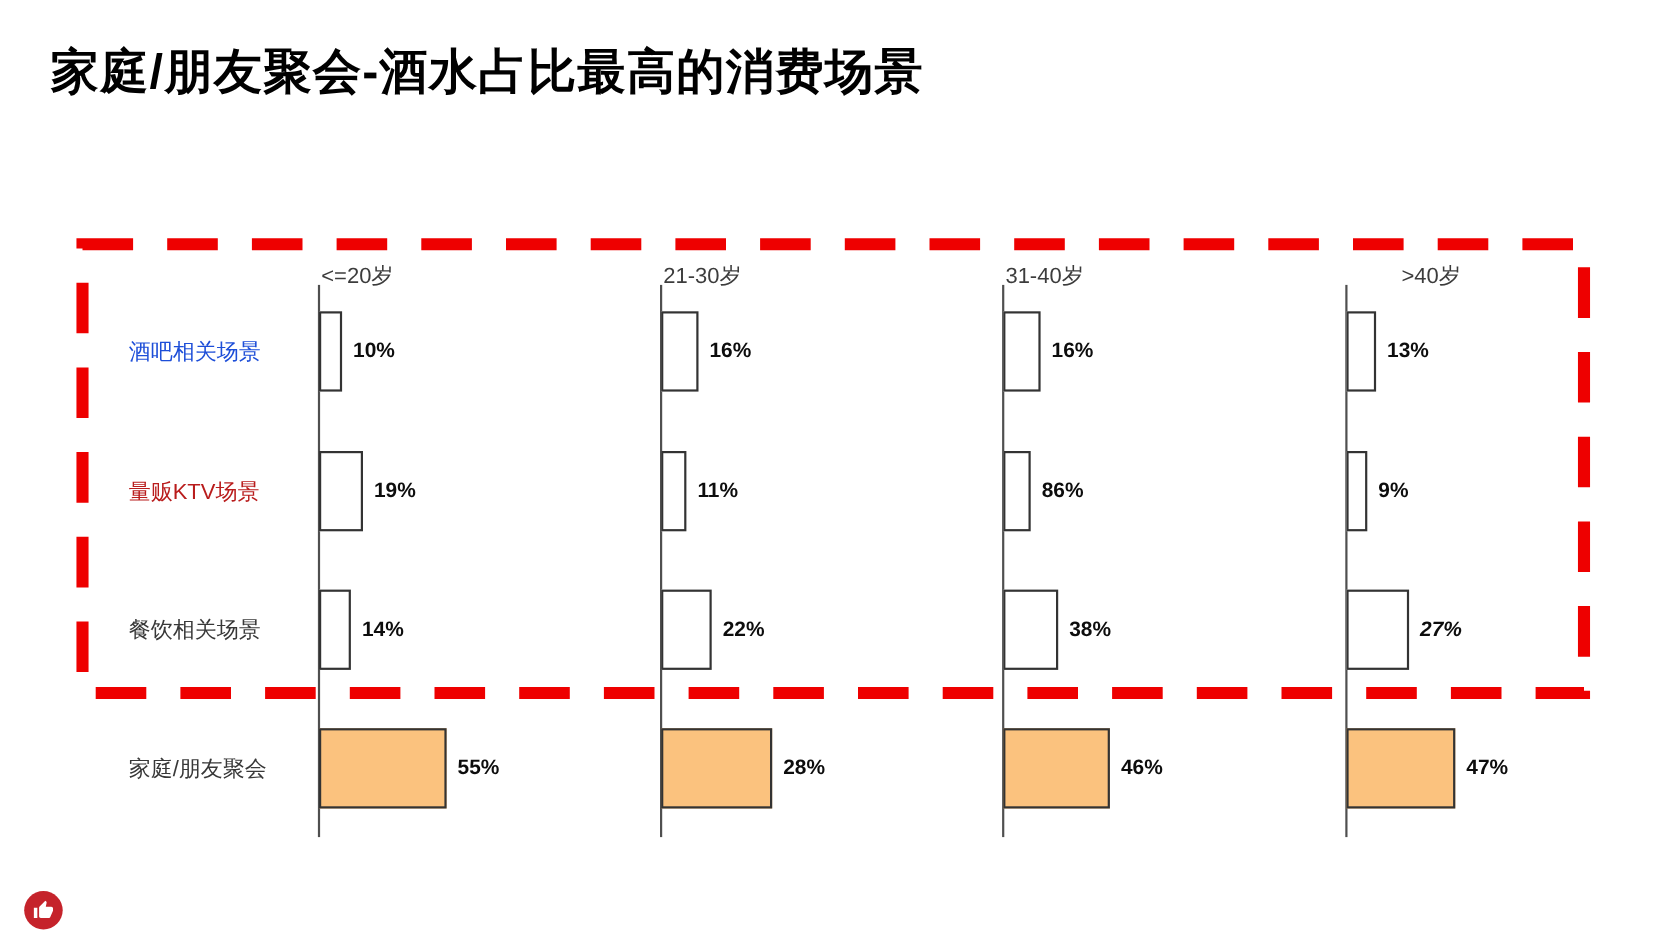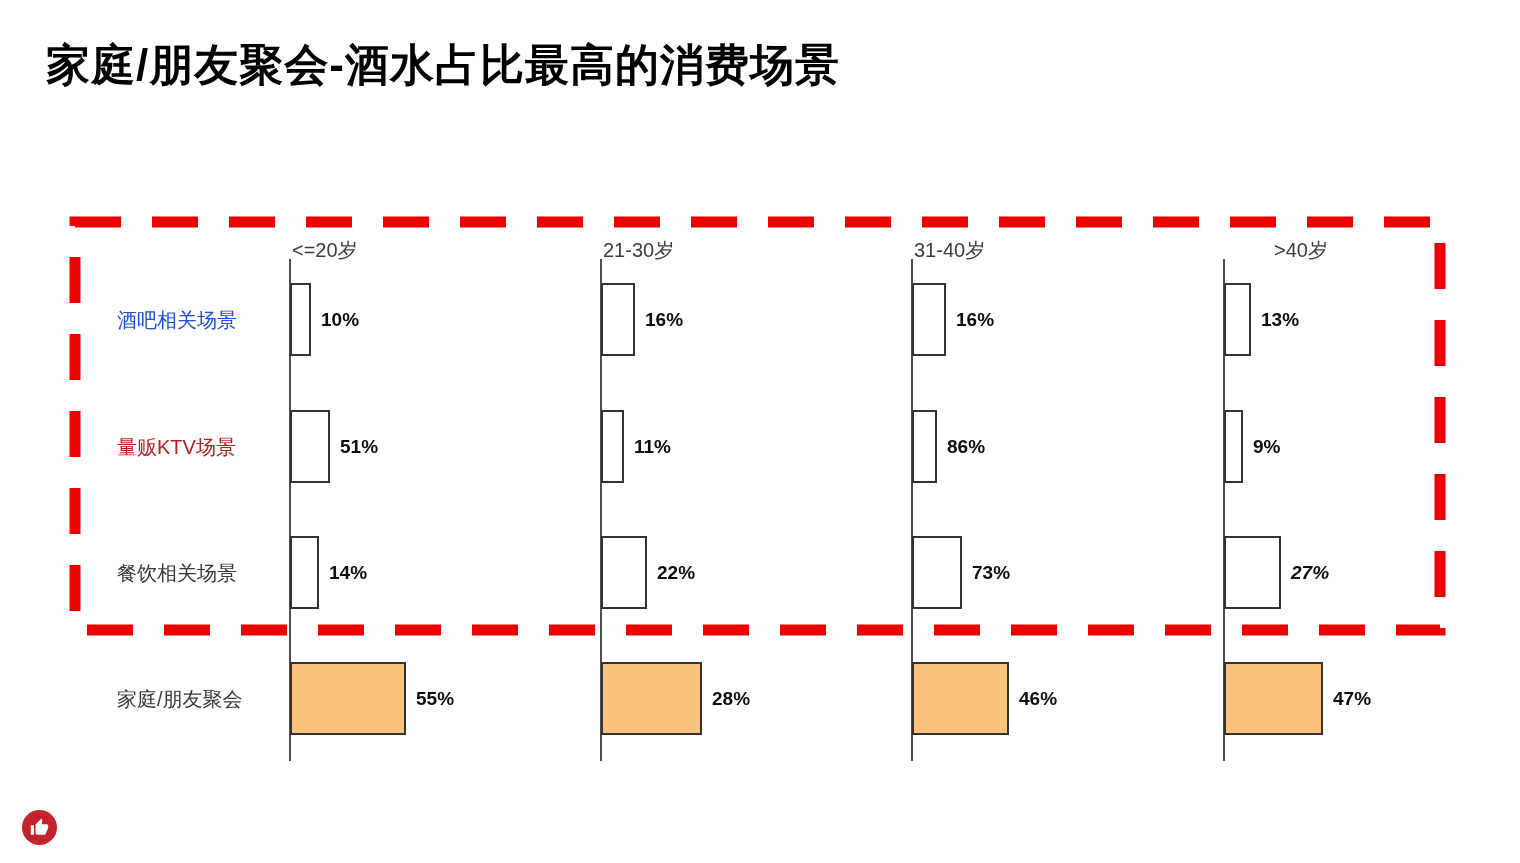--- a/index.html
+++ b/index.html
@@ -54,7 +54,7 @@
       <div class="bar" style="left: 290px; top: 283px; width: 21px; height: 73px; background: rgb(255, 255, 255); border-color: rgb(51, 51, 51);"></div>
       <div class="bar-value" style="left: 321px; top: 319.5px;">10%</div>
       <div class="bar" style="left: 290px; top: 410px; width: 40px; height: 73px; background: rgb(255, 255, 255); border-color: rgb(51, 51, 51);"></div>
-      <div class="bar-value" style="left: 340px; top: 446.5px;">51%</div>
+      <div class="bar-value" style="left: 340px; top: 446.5px;">19%</div>
       <div class="bar" style="left: 290px; top: 536px; width: 29px; height: 73px; background: rgb(255, 255, 255); border-color: rgb(51, 51, 51);"></div>
       <div class="bar-value" style="left: 329px; top: 572.5px;">14%</div>
       <div class="bar" style="left: 290px; top: 662px; width: 116px; height: 73px; background: rgb(251, 194, 126); border-color: rgb(51, 51, 51);"></div>

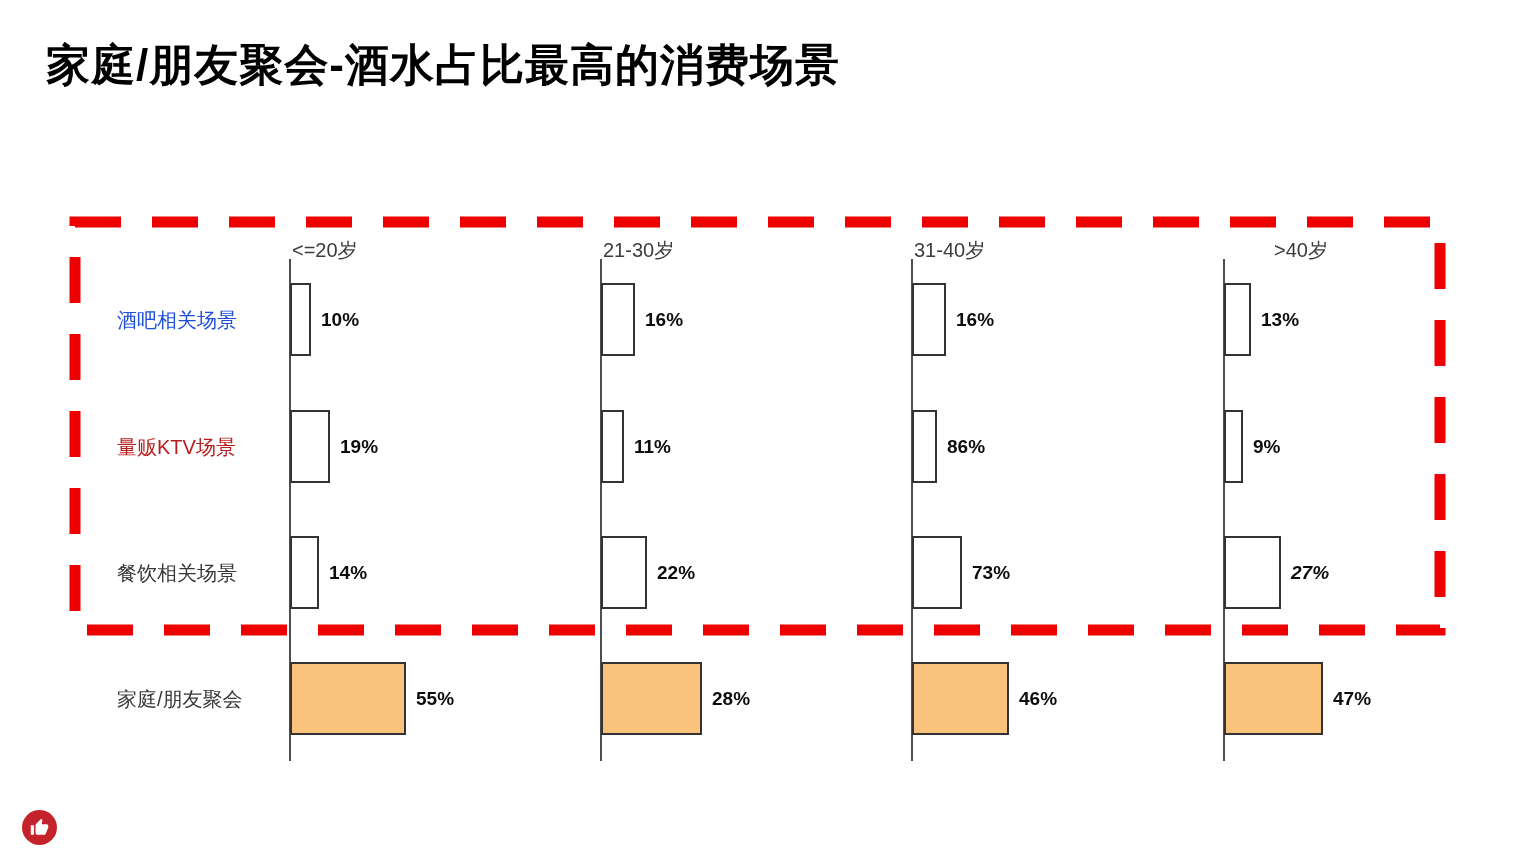--- a/index.html
+++ b/index.html
@@ -76,7 +76,7 @@
       <div class="bar" style="left: 912px; top: 410px; width: 25px; height: 73px; background: rgb(255, 255, 255); border-color: rgb(51, 51, 51);"></div>
       <div class="bar-value" style="left: 947px; top: 446.5px;">86%</div>
       <div class="bar" style="left: 912px; top: 536px; width: 50px; height: 73px; background: rgb(255, 255, 255); border-color: rgb(51, 51, 51);"></div>
-      <div class="bar-value" style="left: 972px; top: 572.5px;">73%</div>
+      <div class="bar-value" style="left: 972px; top: 572.5px;">38%</div>
       <div class="bar" style="left: 912px; top: 662px; width: 97px; height: 73px; background: rgb(251, 194, 126); border-color: rgb(51, 51, 51);"></div>
       <div class="bar-value" style="left: 1019px; top: 698.5px;">46%</div>
       <div class="col-header" style="left: 1274px; top: 237px;">&gt;40岁</div>

